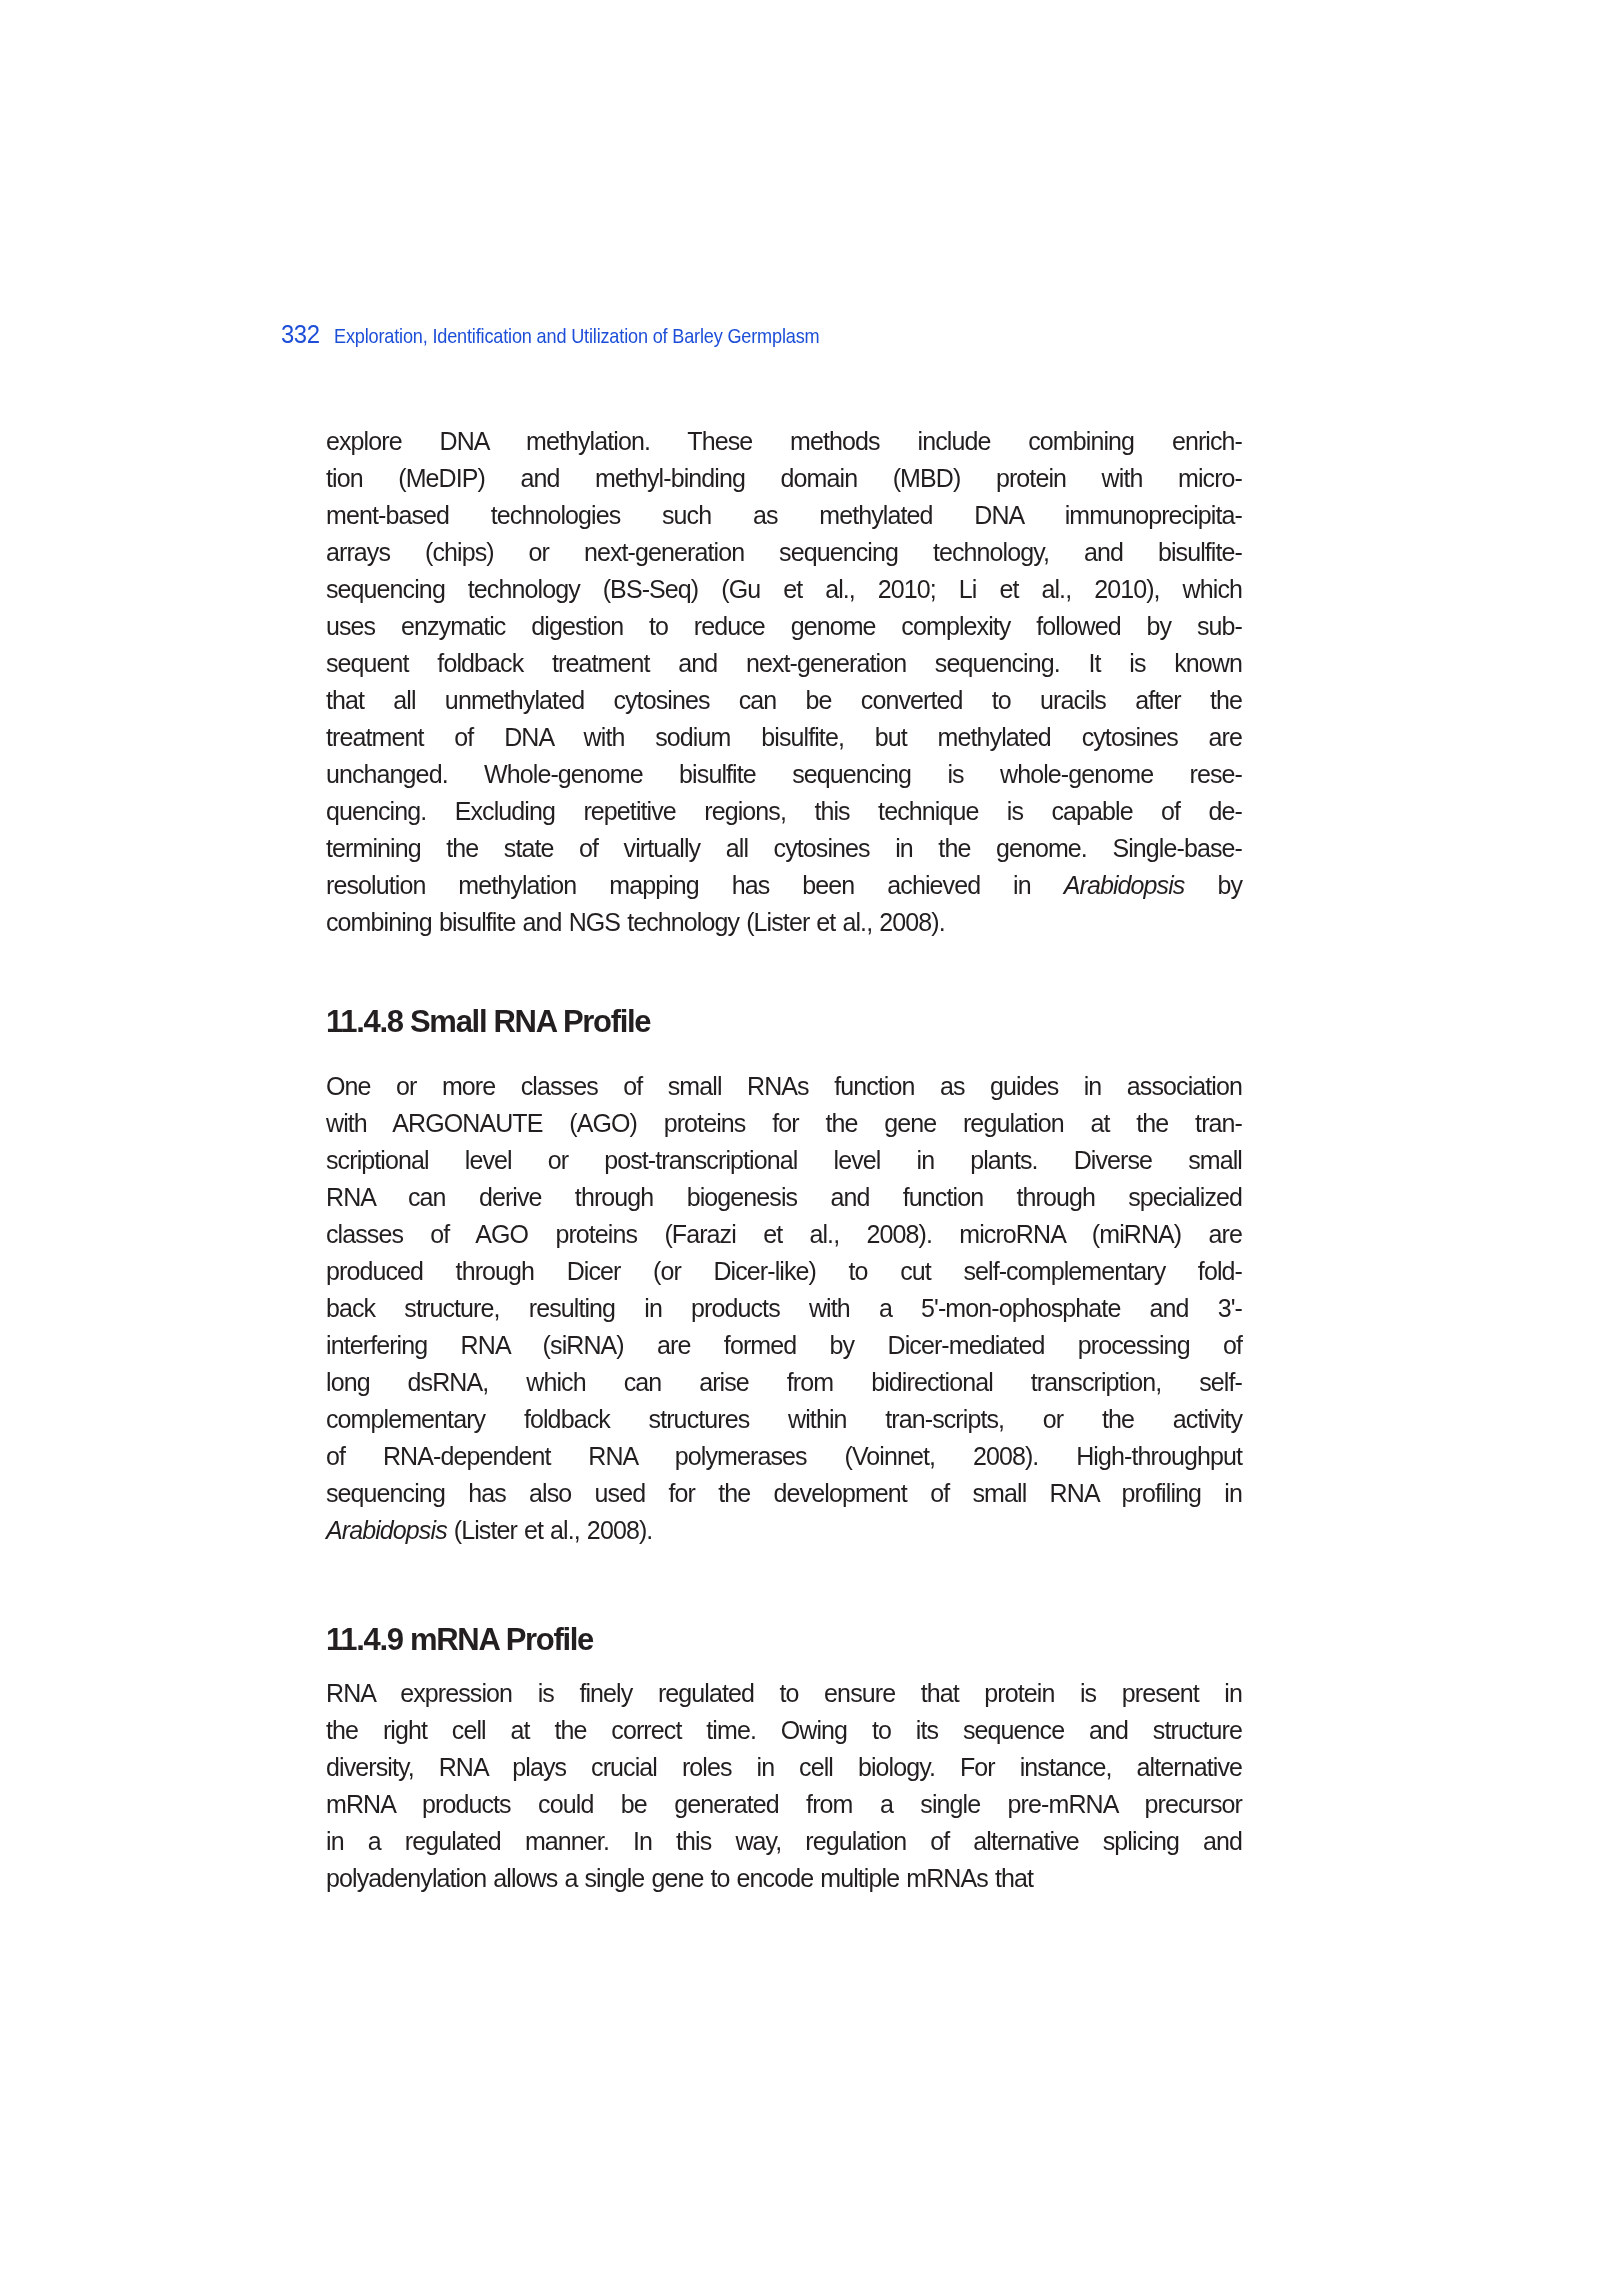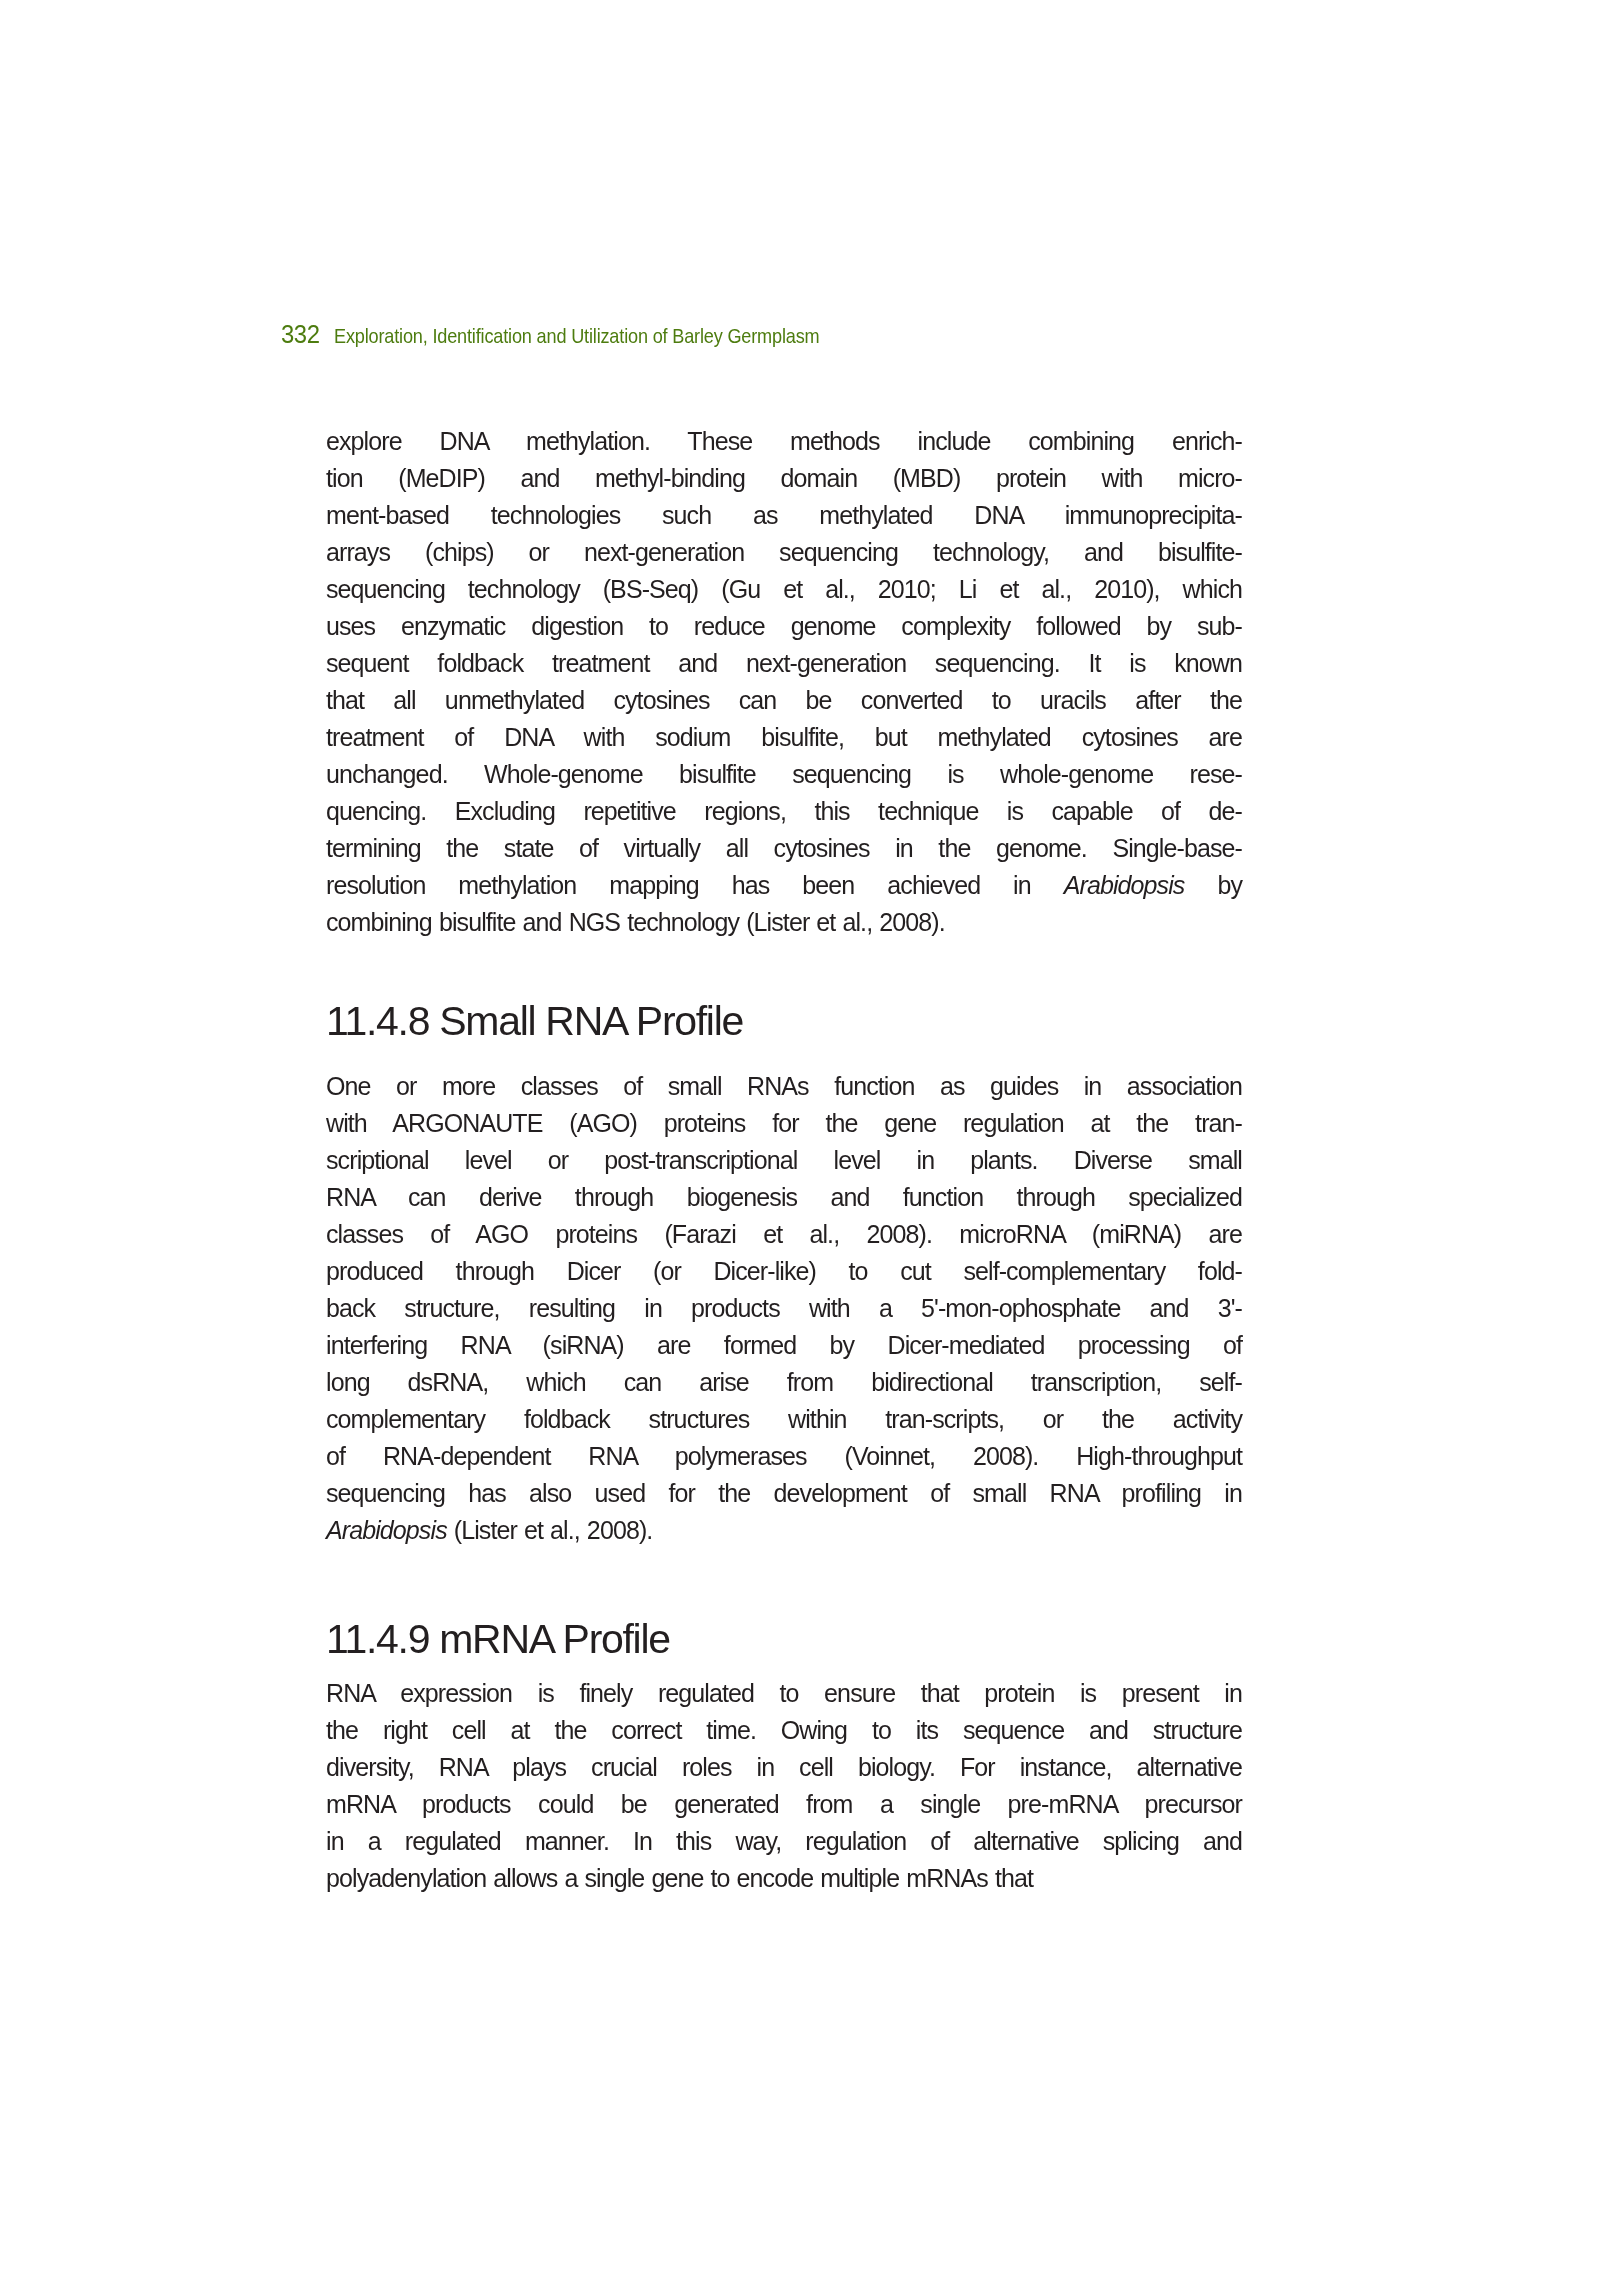--- a/index.html
+++ b/index.html
@@ -6,7 +6,7 @@
   body { width: 1620px; height: 2292px; position: relative; overflow: hidden; color: #231f20; }
   .page { position: absolute; left: 0; top: 0; width: 1620px; height: 2292px; background: #fff; }
   .running-header { position: absolute; left: 281px; top: 319px; white-space: nowrap;
-    font-family: "Liberation Sans", sans-serif; color: #4d7c0f; }
+    font-family: "Liberation Sans", sans-serif; color: #1d4ed8; }
   .page-number { font-size: 26.5px; letter-spacing: -0.5px; display: inline-block; transform: scaleX(0.9); transform-origin: left; margin-right: 5.9px; }
   .header-title { font-size: 20.6px; display: inline-block; transform: scaleX(0.88); transform-origin: left; letter-spacing: -0.2px; }
   .column { position: absolute; left: 326px; width: 916px; font-family: "Liberation Sans", sans-serif; }

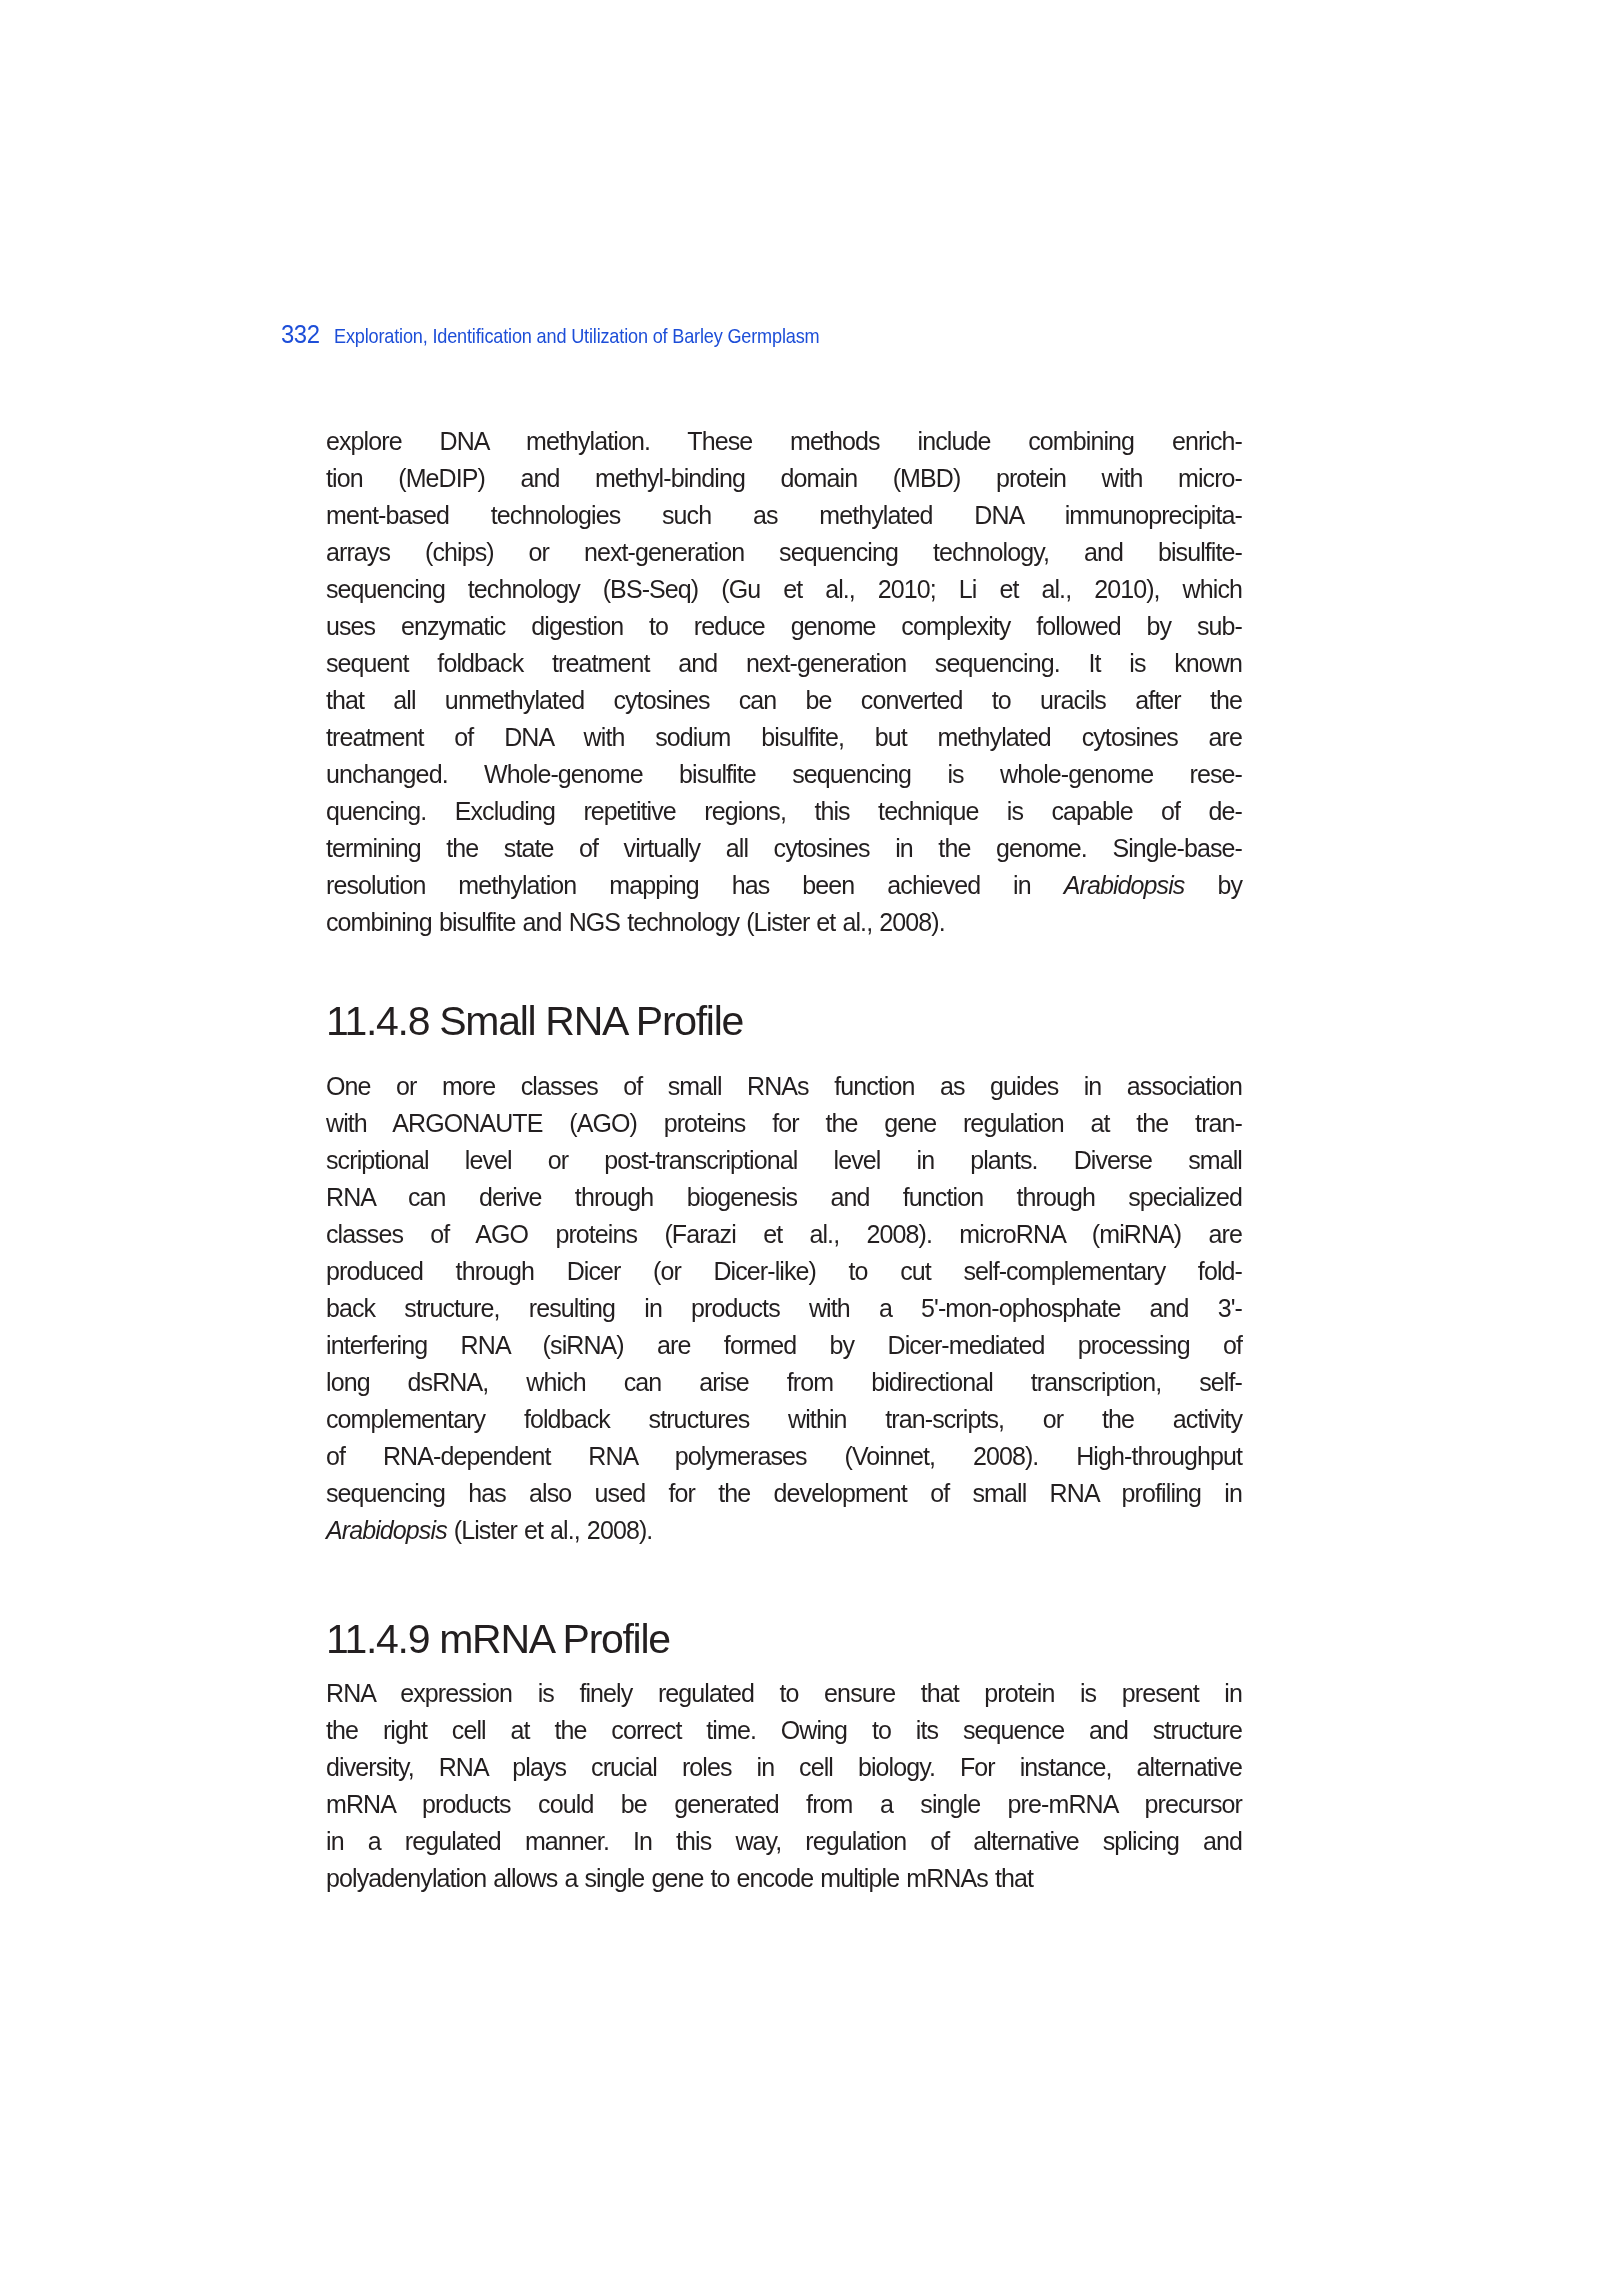--- a/index.html
+++ b/index.html
@@ -13,7 +13,7 @@
   .para { margin: 0; font-size: 25px; line-height: 37px; text-align: justify; letter-spacing: -0.9px; word-spacing: 1px; hyphens: manual; }
   .line { display: block; text-align: justify; text-align-last: justify; white-space: nowrap; overflow: visible; }
   .line.last { text-align-last: left; }
-  .heading { margin: 0; font-size: 41px; font-weight: normal; letter-spacing: -1.3px; line-height: 39px; white-space: nowrap; }
+  .heading { margin: 0; font-size: 31px; font-weight: bold; letter-spacing: -1.3px; line-height: 39px; white-space: nowrap; }
   .italic { font-style: italic; }
 </style>
 </head>

